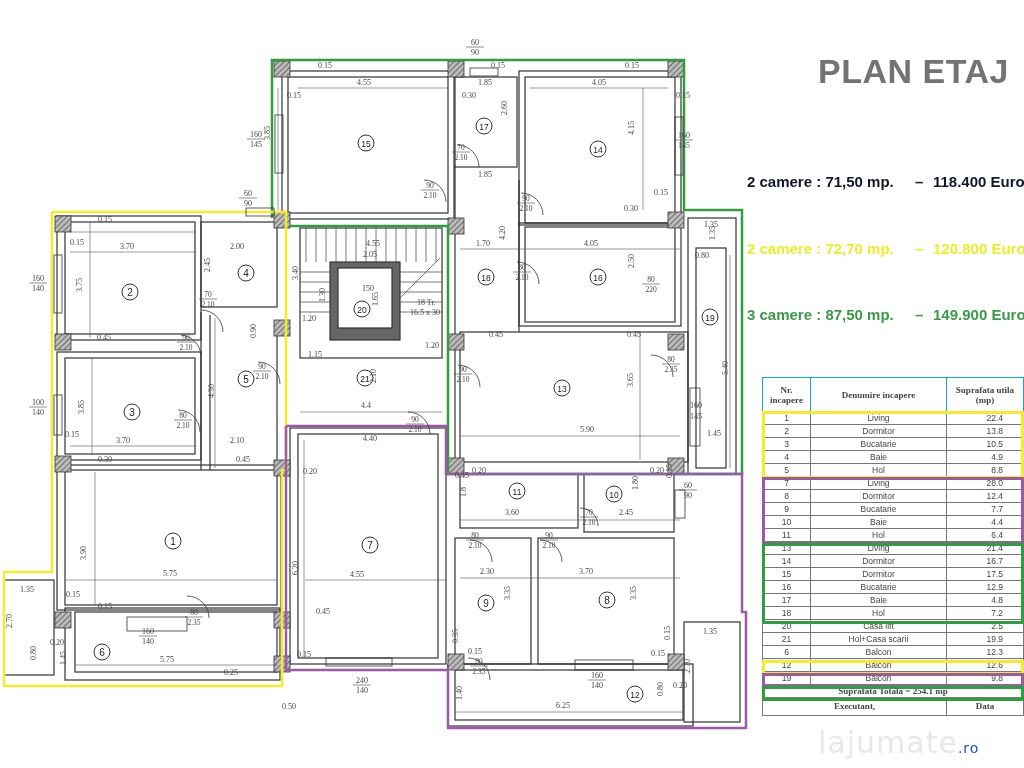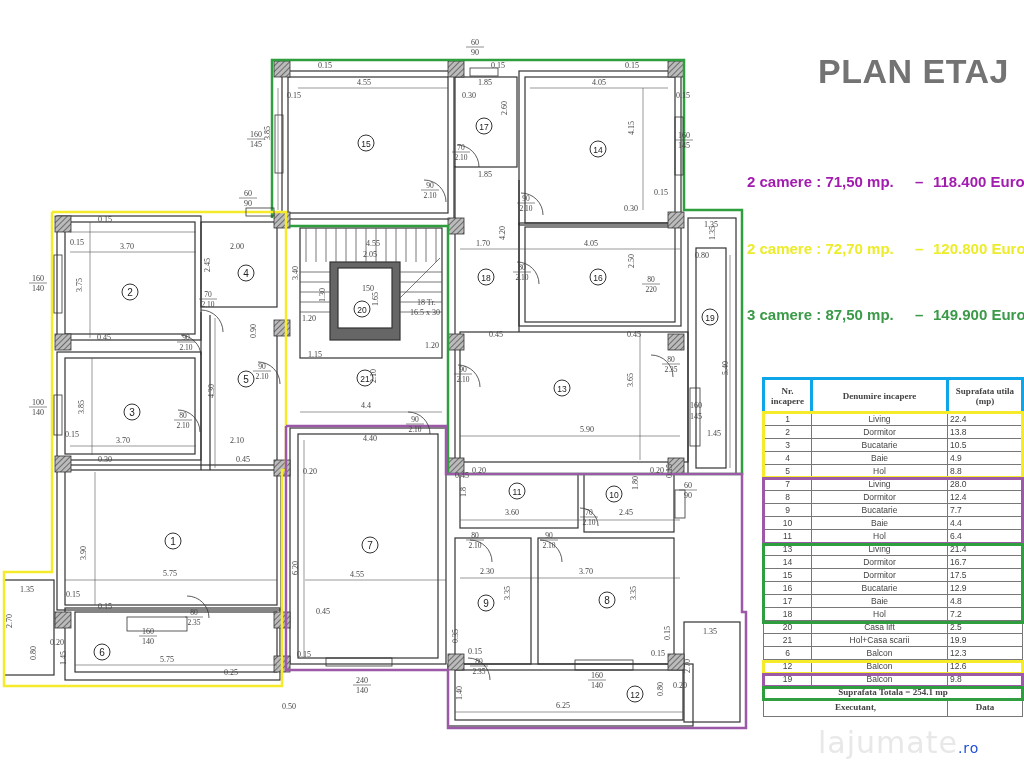--- a/index.html
+++ b/index.html
@@ -536,7 +536,7 @@
 <div class="title">PLAN ETAJ</div>
 
 <div>
-  <div class="offer" style="top: 173px; color: #a21caf;">
+  <div class="offer" style="top: 173px; color: #0f172a;">
     <span class="area">2 camere : 71,50 mp.</span><span class="dash">–</span><span class="price">118.400 Euro</span>
   </div>
   <div class="offer" style="top: 240px; color: rgb(236, 236, 42);">

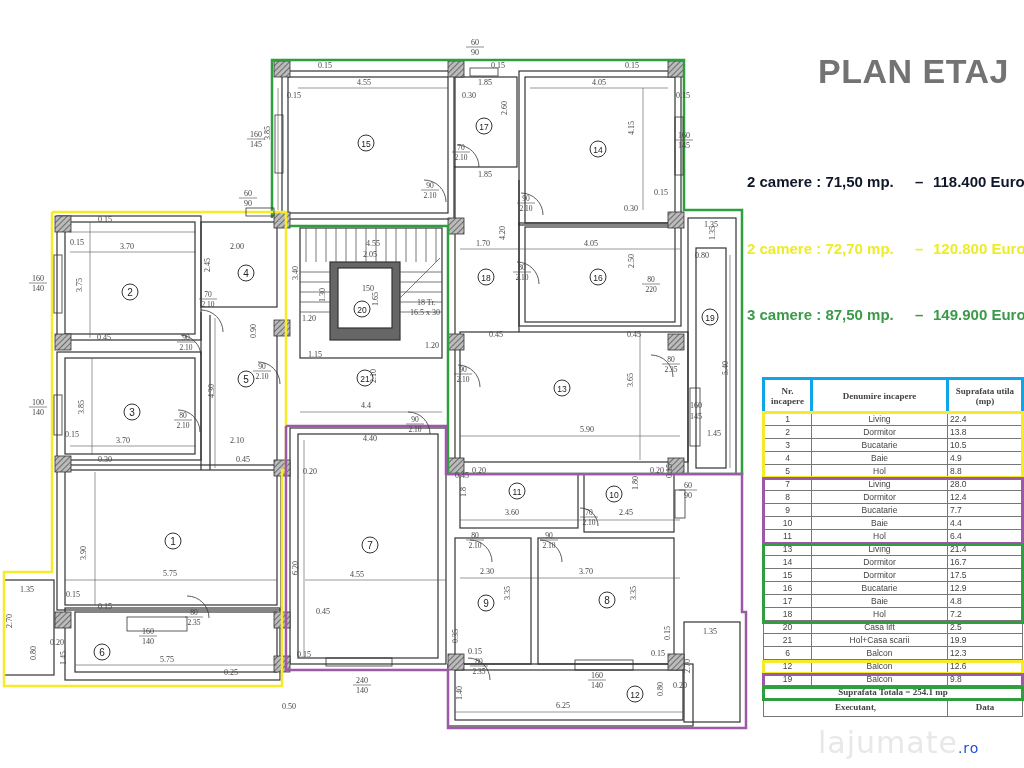--- a/index.html
+++ b/index.html
@@ -19,7 +19,7 @@
     font-family: "Liberation Serif", serif; font-size: 9px; color: #333;
   }
   table { border-collapse: collapse; width: 262px; }
-  th { font-weight: bold; font-size: 9px; line-height: 10px; border: 3px solid #0ea5e9; padding: 2px 2px; height: 34px; color: #444; }
+  th { font-weight: bold; font-size: 9px; line-height: 10px; border: 1px solid #0ea5e9; padding: 2px 2px; height: 34px; color: #444; }
   td { border: 1px solid #777; text-align: center; height: 13px; line-height: 11px; font-family: "Liberation Sans", sans-serif; font-size: 8.5px; color: #444; padding: 0 2px; }
   td.val { text-align: left; padding-right: 20px; }
   td.total { font-family: "Liberation Serif", serif; font-weight: bold; font-size: 9px; border-left: none; border-right: none; }

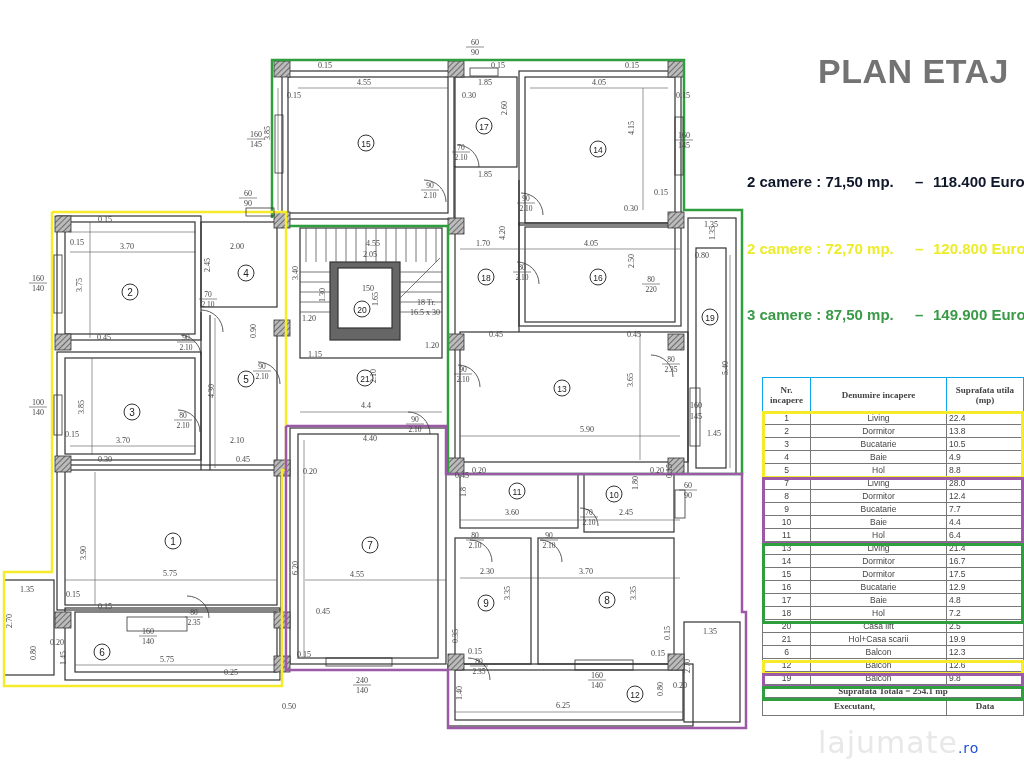--- a/index.html
+++ b/index.html
@@ -21,7 +21,7 @@
   table { border-collapse: collapse; width: 262px; }
   th { font-weight: bold; font-size: 9px; line-height: 10px; border: 1px solid #0ea5e9; padding: 2px 2px; height: 34px; color: #444; }
   td { border: 1px solid #777; text-align: center; height: 13px; line-height: 11px; font-family: "Liberation Sans", sans-serif; font-size: 8.5px; color: #444; padding: 0 2px; }
-  td.val { text-align: left; padding-right: 20px; }
+  td.val { text-align: right; padding-right: 20px; }
   td.total { font-family: "Liberation Serif", serif; font-weight: bold; font-size: 9px; border-left: none; border-right: none; }
   .grp { position: absolute; border: 3px solid; pointer-events: none; }
   .watermark {

